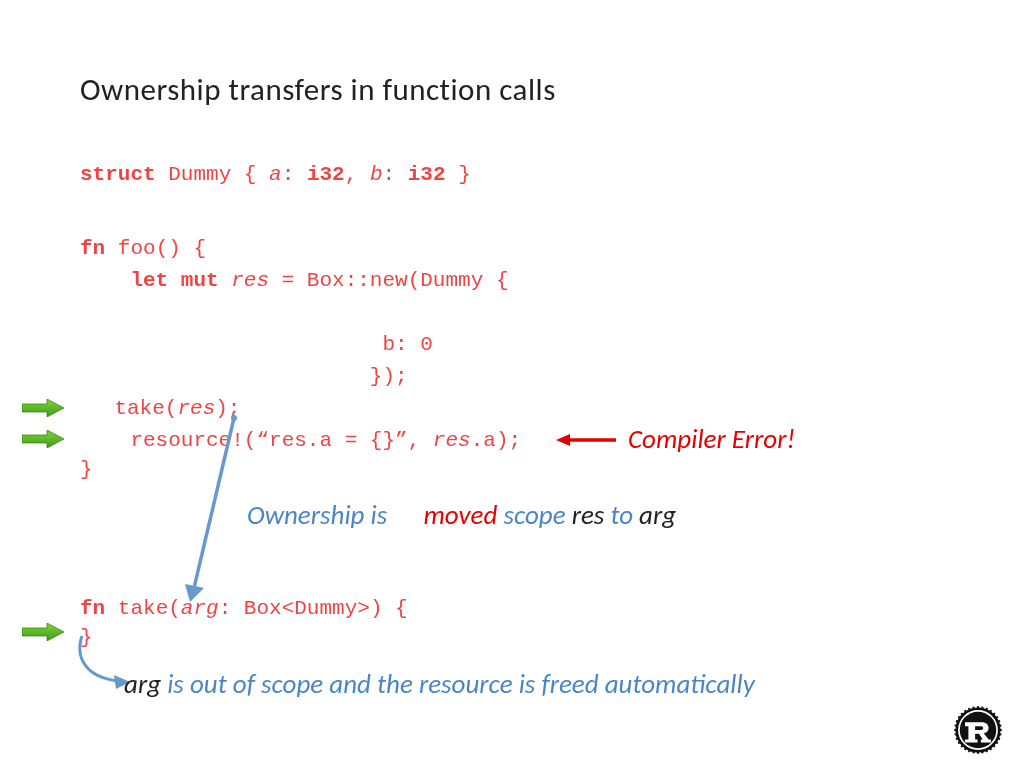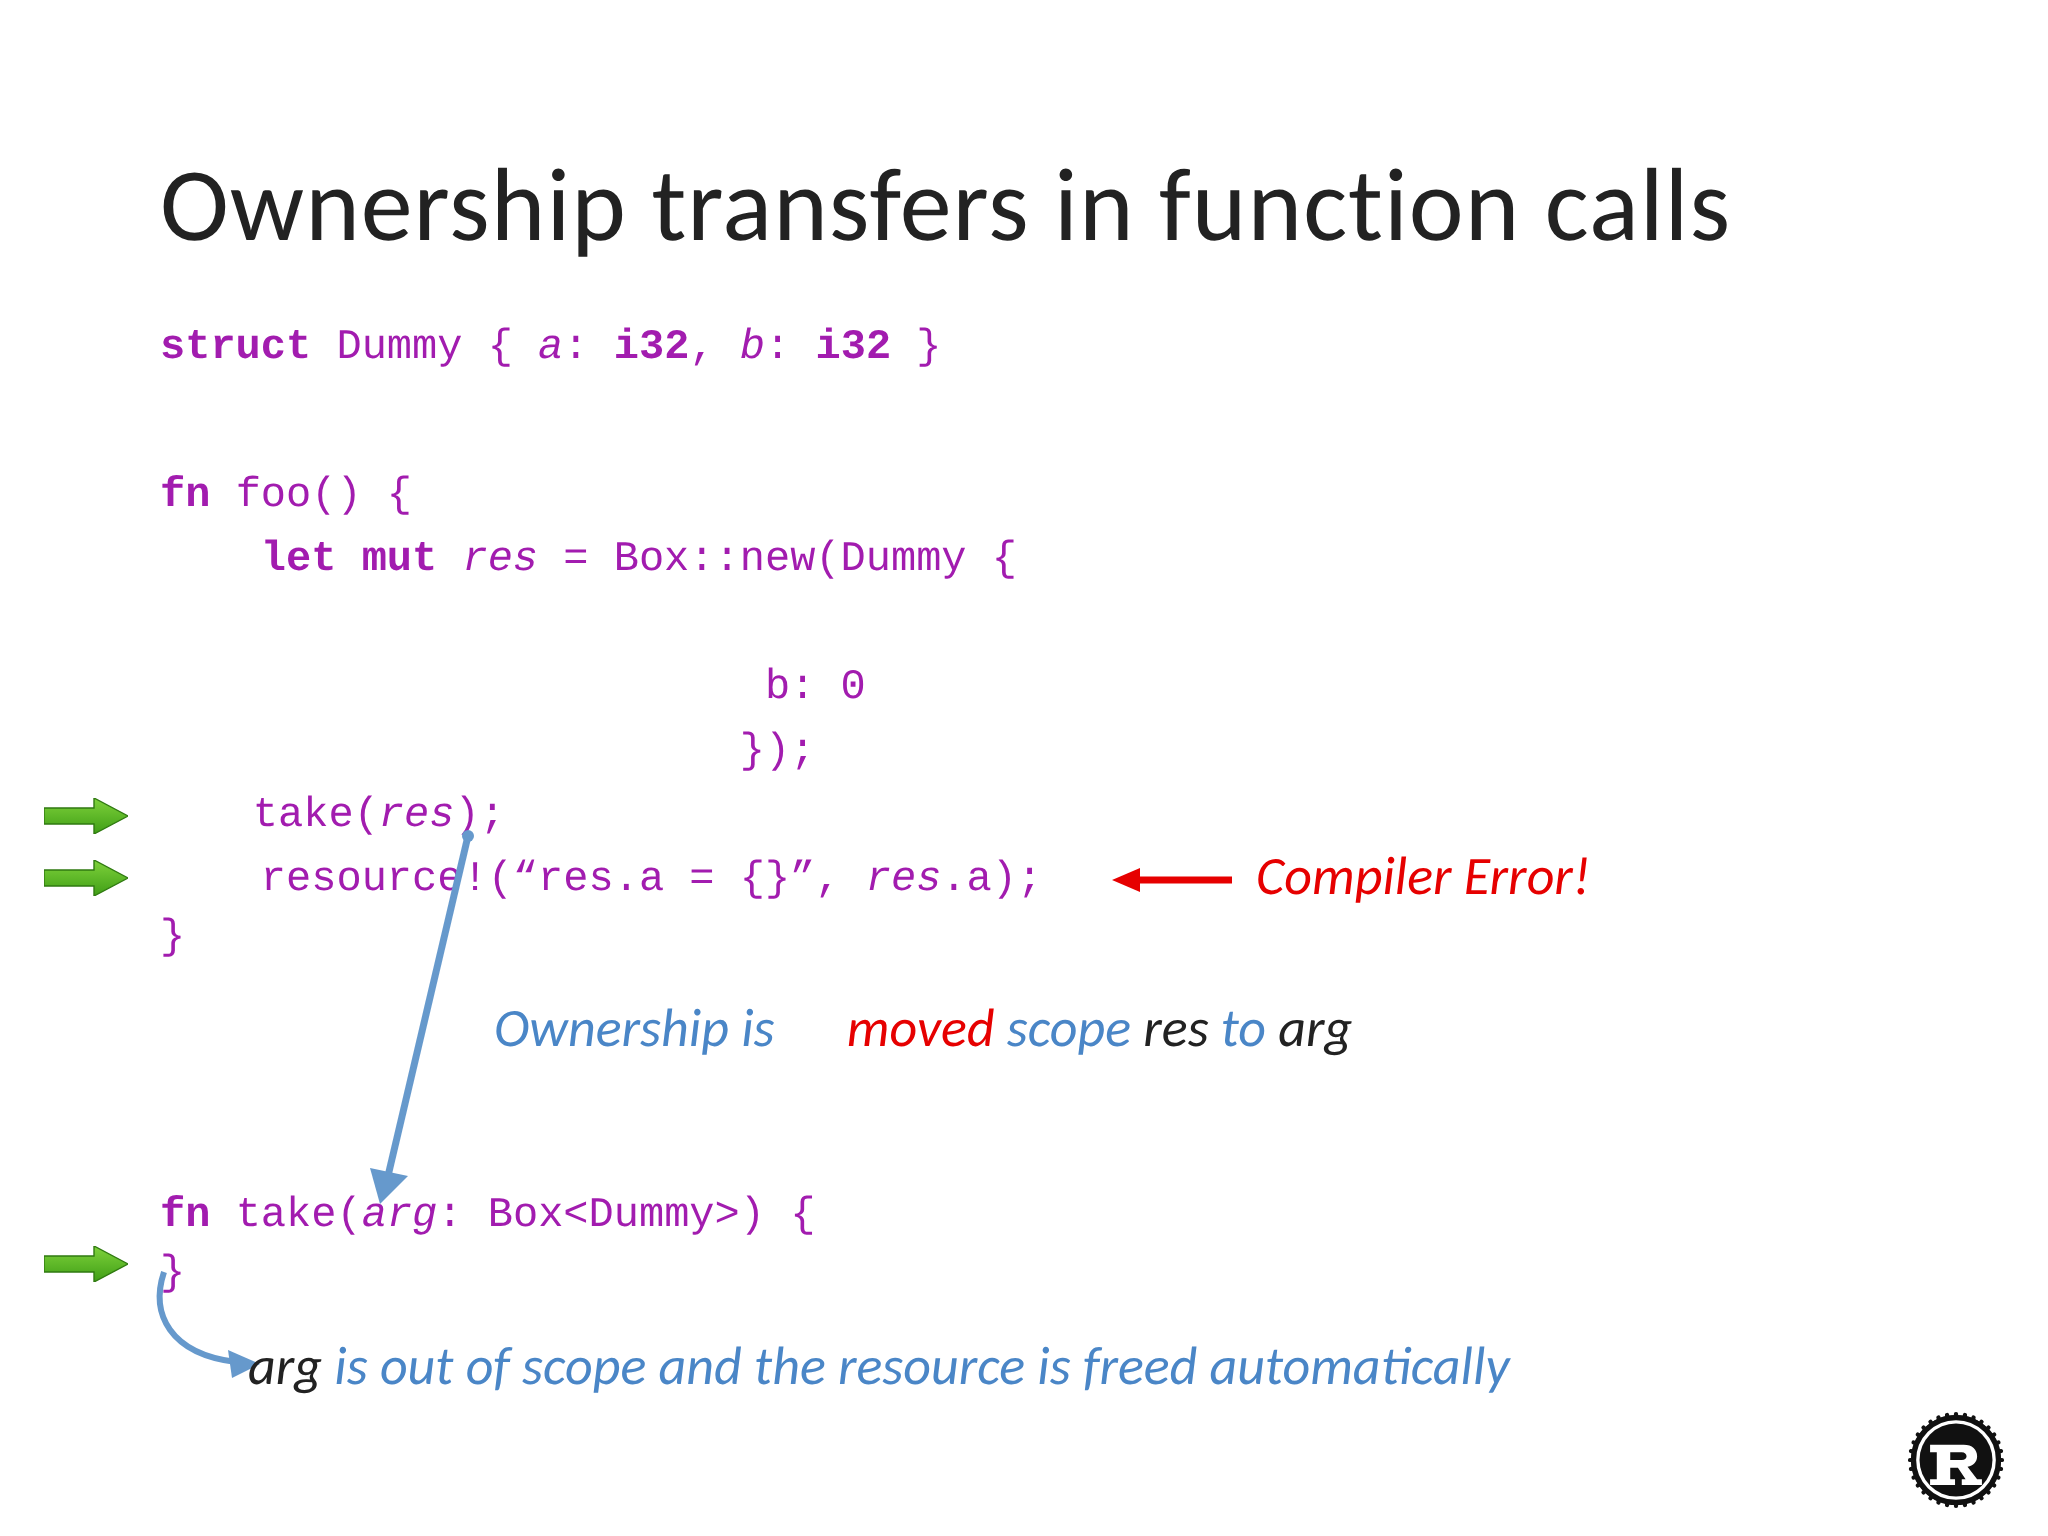--- a/index.html
+++ b/index.html
@@ -21,7 +21,7 @@
     position: absolute;
     left: 80px;
     top: 70px;
-    font-size: 52px;
+    font-size: 31px;
     font-weight: 400;
     color: #222;
     letter-spacing: 0.5px;

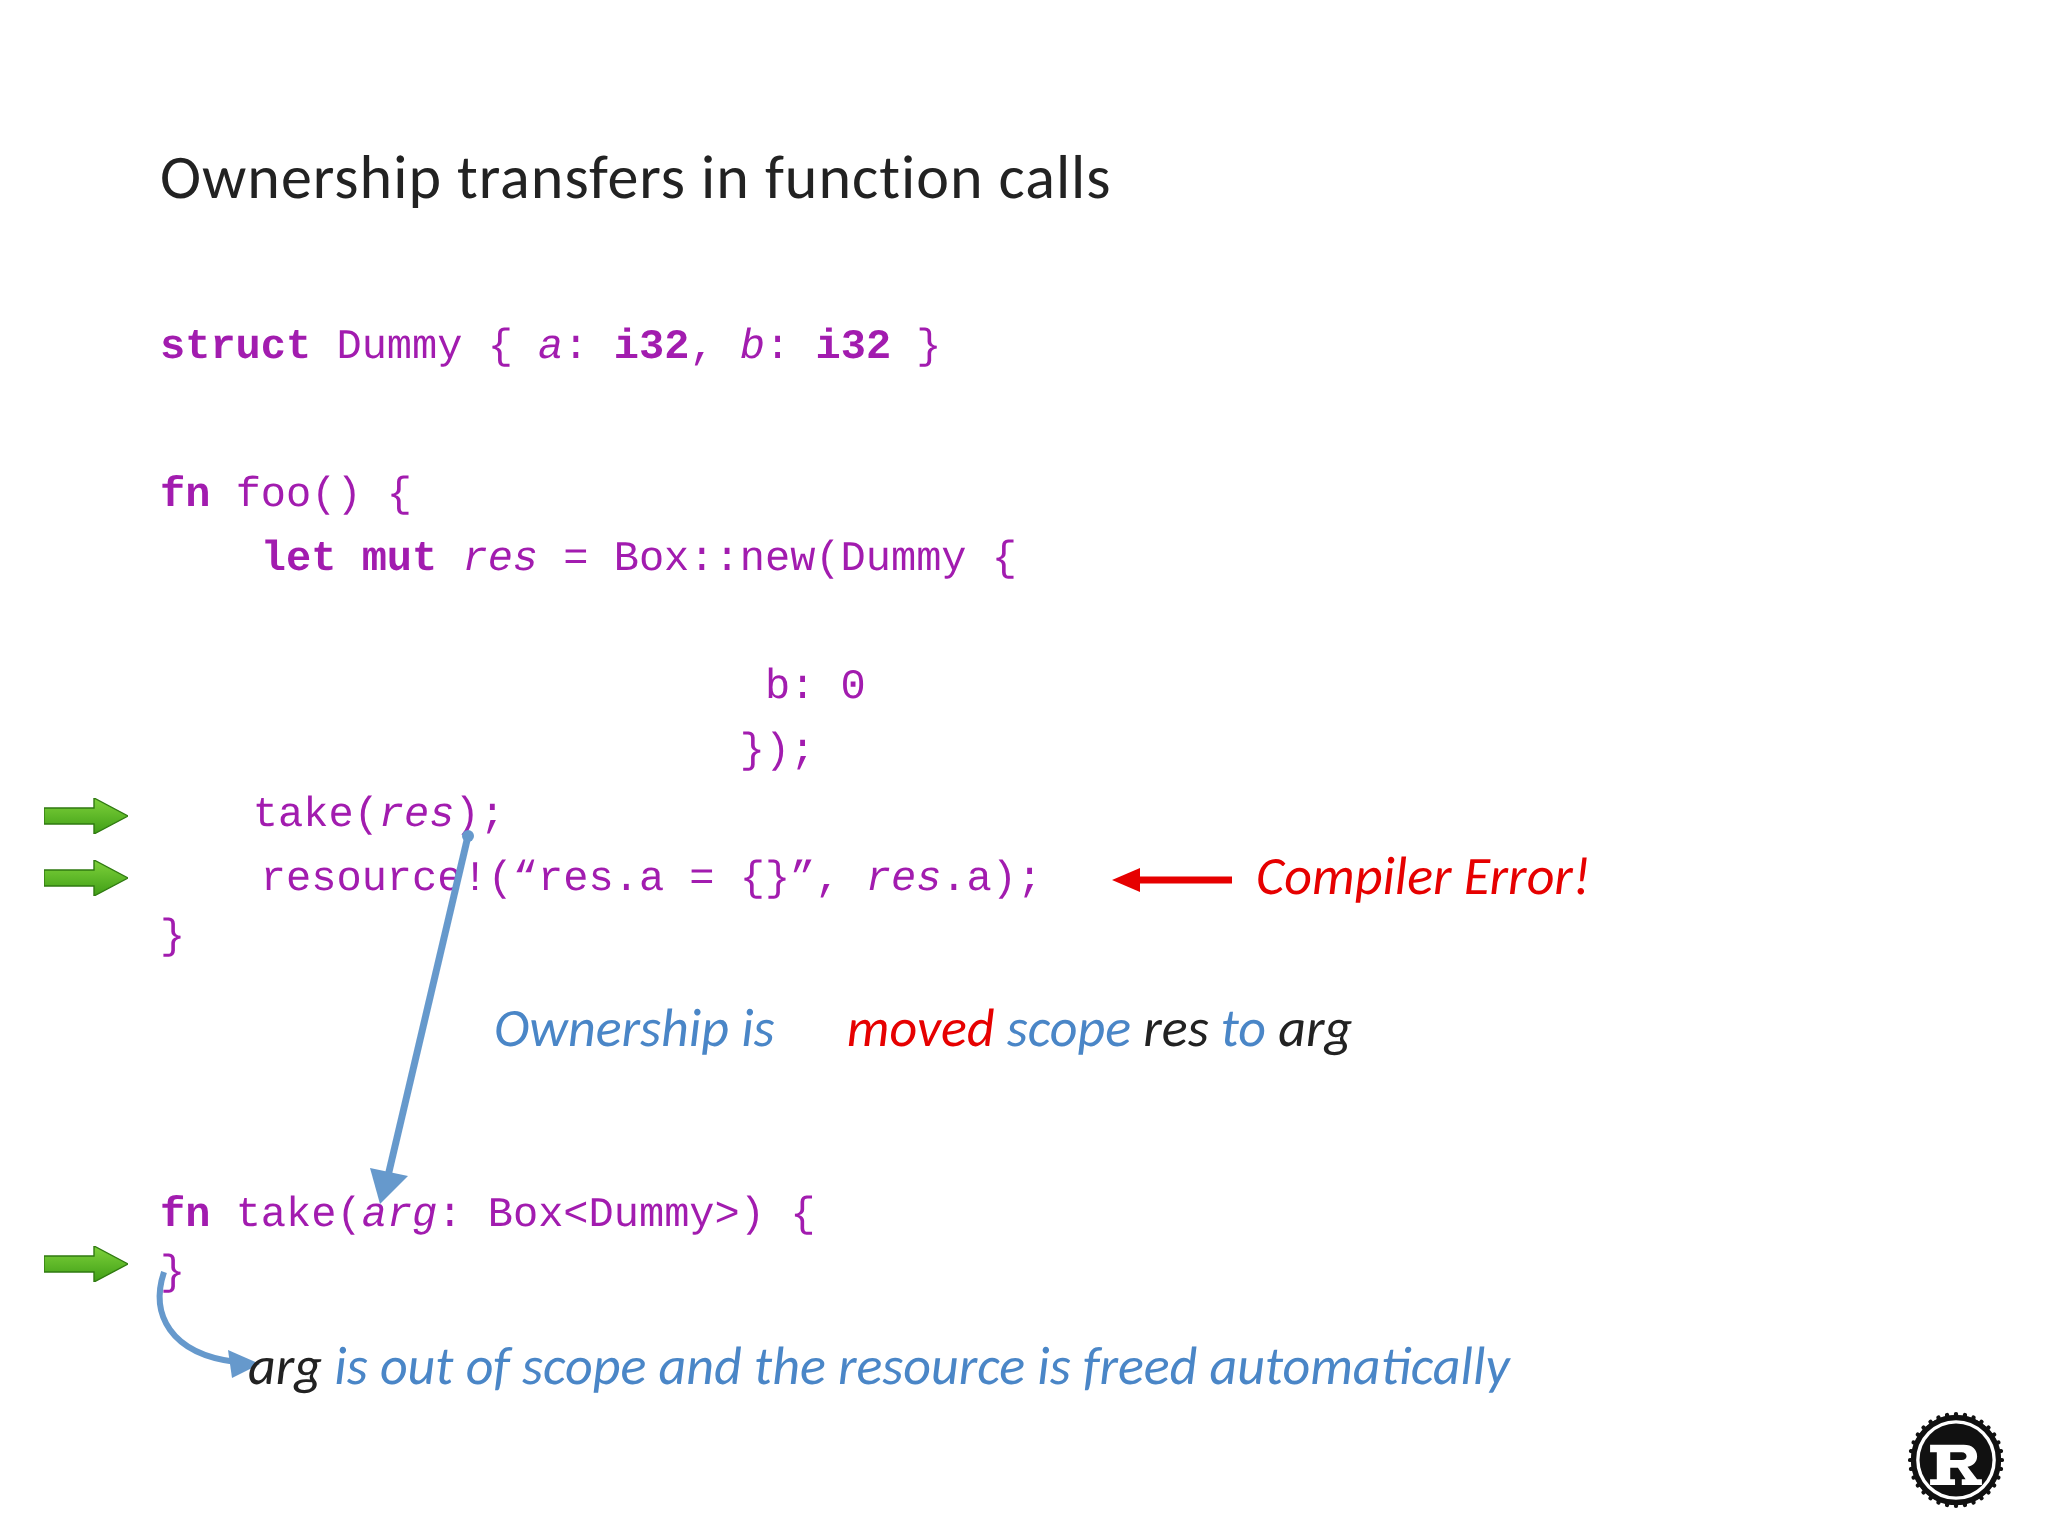--- a/index.html
+++ b/index.html
@@ -31,7 +31,7 @@
     font-family: "Courier New", Courier, monospace;
     font-size: 21px;
     white-space: pre;
-    color: #a21caf;
+    color: #ef4444;
   }
   .kw { font-weight: bold; }
   .it { font-style: italic; }

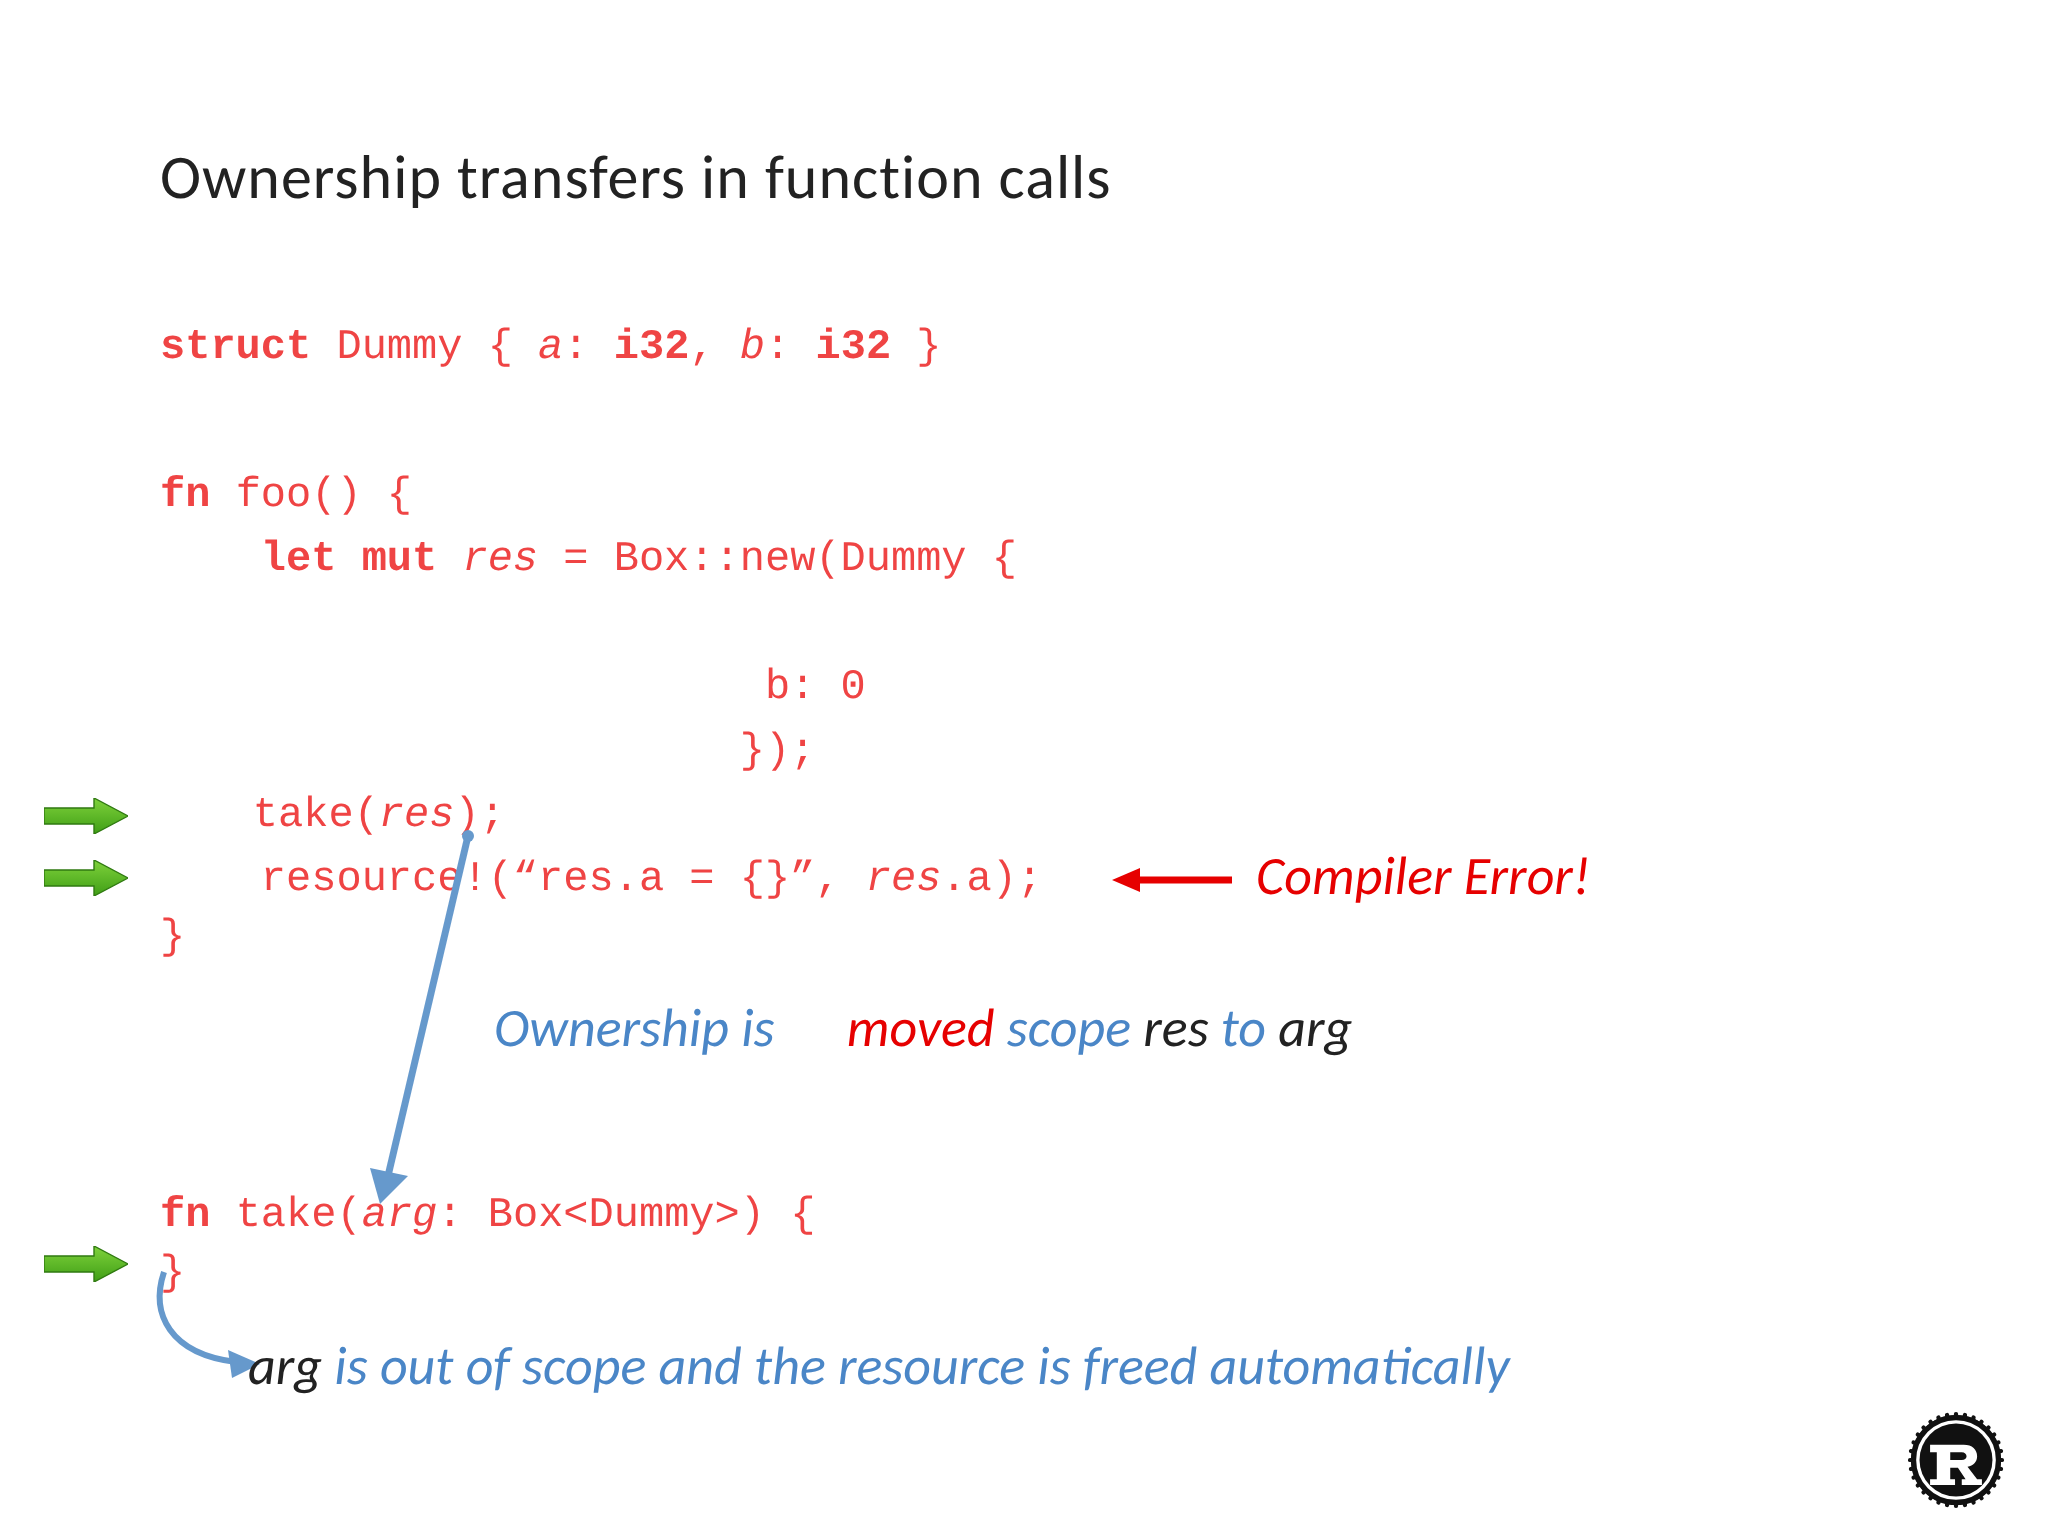--- a/index.html
+++ b/index.html
@@ -82,7 +82,7 @@
   <div class="code" style="left:80px; top:333px;">                        b: 0</div>
   <div class="code" style="left:80px; top:365px;">                       });</div>
 
-  <div class="code" style="left:76px; top:397px;"><span>    take(</span><span class="it">res</span><span>);</span></div>
+  <div class="code" style="left:64px; top:397px;"><span>    take(</span><span class="it">res</span><span>);</span></div>
 
   <div class="code" style="left:80px; top:429px;"><span>    resource!(“res.a = {}”, </span><span class="it">res</span><span>.a);</span></div>
 

